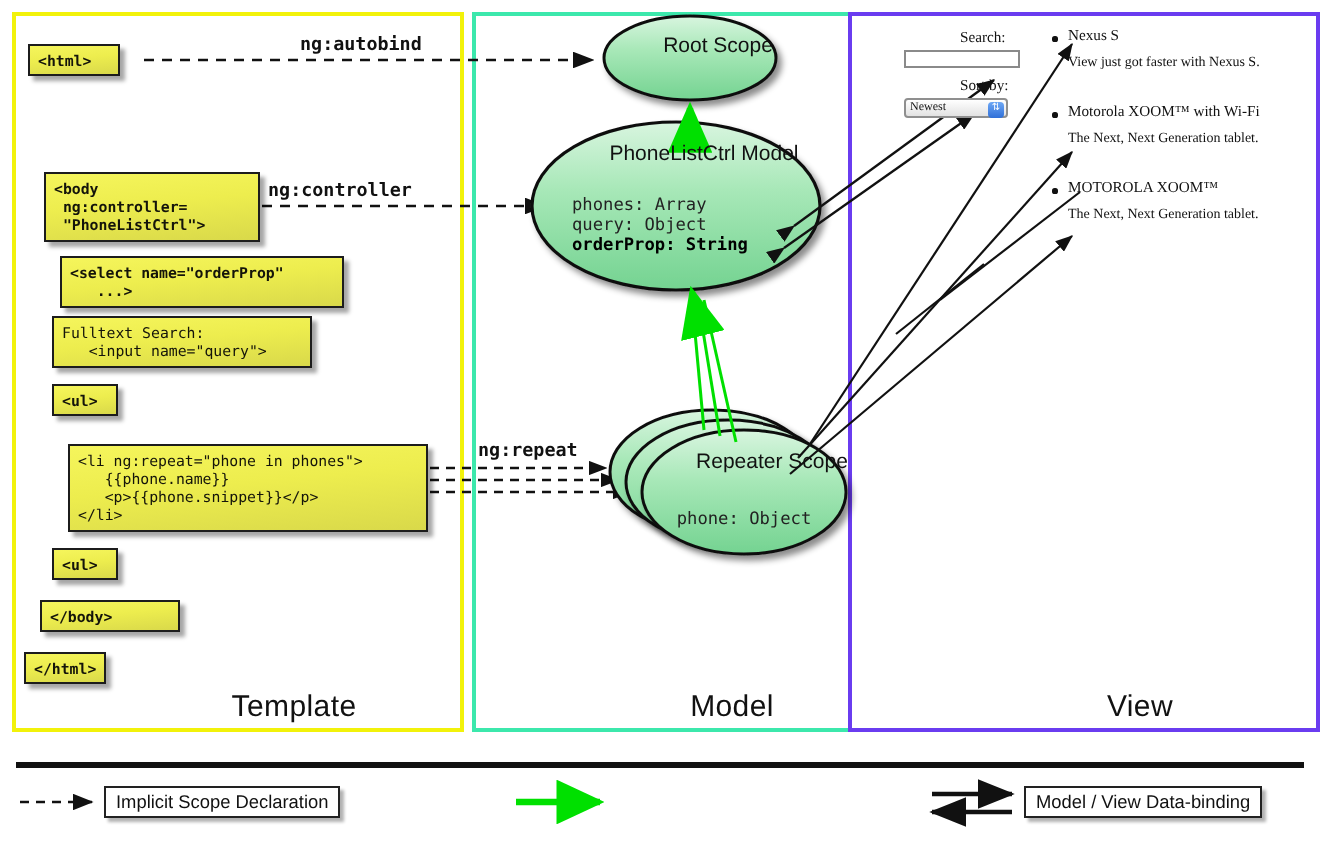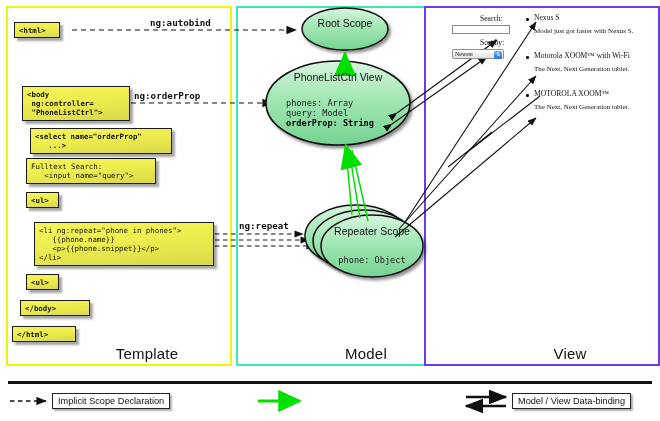--- a/index.html
+++ b/index.html
@@ -32,7 +32,7 @@
 
   
   .elabel{position:absolute;text-align:center;color:#111;pointer-events:none;}
-  .etitle{font-size:10.5px;line-height:12.2px;}
+  .etitle{font-size:10.5px;line-height:12.2px;padding-left:14px;}
   .eprops{font-family:"DejaVu Sans Mono","Liberation Mono",monospace;
           font-size:8.6px;line-height:9.8px;color:#222;}
   .eprops b{font-weight:700;color:#000;}

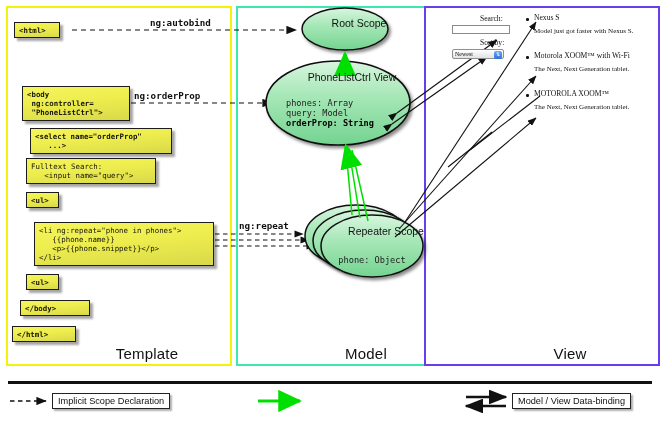--- a/index.html
+++ b/index.html
@@ -197,7 +197,7 @@
 
     <div class="bullet" style="left:74px;top:6px;"></div>
     <div class="ph-name" style="left:82px;top:1px;">Nexus S</div>
-    <div class="ph-snip" style="left:82px;top:15px;">Model just got faster with Nexus S.</div>
+    <div class="ph-snip" style="left:82px;top:15px;">View just got faster with Nexus S.</div>
 
     <div class="bullet" style="left:74px;top:44px;"></div>
     <div class="ph-name" style="left:82px;top:39px;">Motorola XOOM™ with Wi-Fi</div>

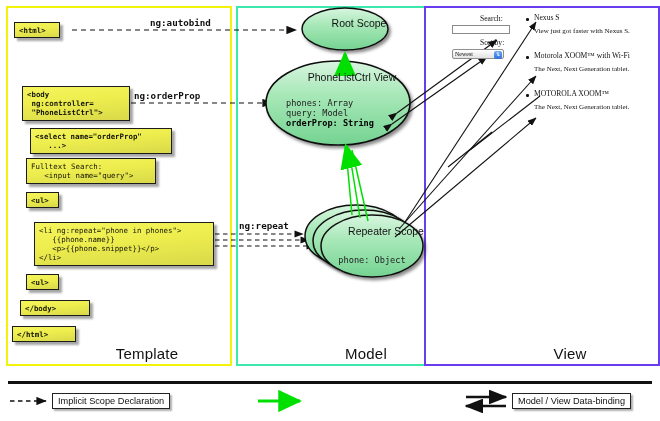--- a/index.html
+++ b/index.html
@@ -146,7 +146,7 @@
 Scope</div>
 
   <div class="elabel etitle" style="left:278px;top:71px;width:120px;">PhoneListCtrl
-View</div>
+Model</div>
   <div class="elabel eprops" style="left:278px;top:99px;width:120px;text-align:left;padding-left:8px;">
     <div>phones: Array</div>
     <div>query: Model</div>

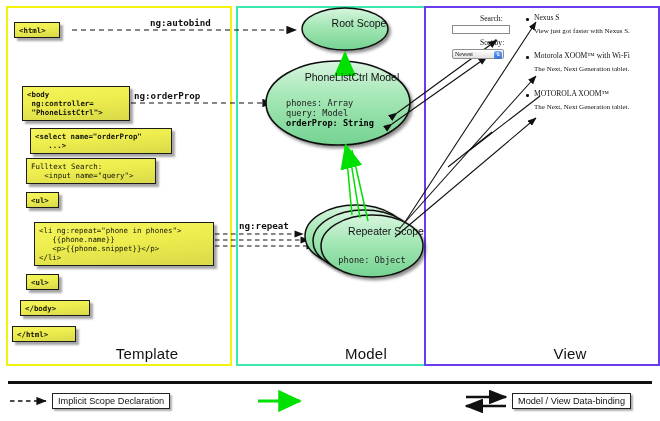--- a/index.html
+++ b/index.html
@@ -158,7 +158,7 @@
   <div class="elabel eprops" style="left:322px;top:256px;width:100px;">phone: Object</div>
 
   <div class="conn-label" style="left:150px;top:17px;">ng:autobind</div>
-  <div class="conn-label" style="left:134px;top:90px;">ng:orderProp</div>
+  <div class="conn-label" style="left:134px;top:90px;">ng:controller</div>
   <div class="conn-label" style="left:239px;top:220px;">ng:repeat</div>
 
   <div class="ybox" style="left:14px;top:22px;width:46px;">&lt;html&gt;</div>

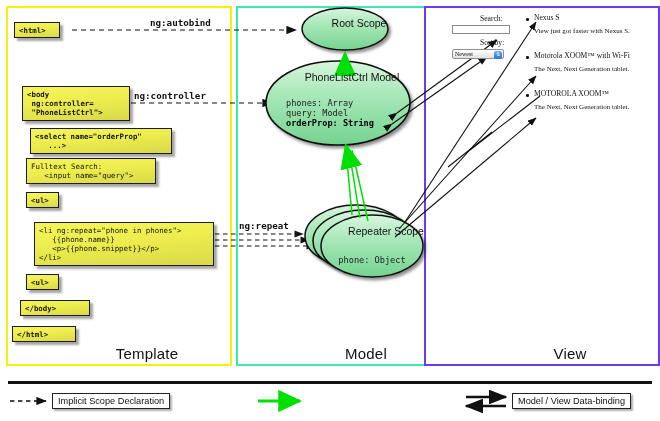--- a/index.html
+++ b/index.html
@@ -149,7 +149,7 @@
 Model</div>
   <div class="elabel eprops" style="left:278px;top:99px;width:120px;text-align:left;padding-left:8px;">
     <div>phones: Array</div>
-    <div>query: Model</div>
+    <div>query: Object</div>
     <div><b>orderProp: String</b></div>
   </div>
 

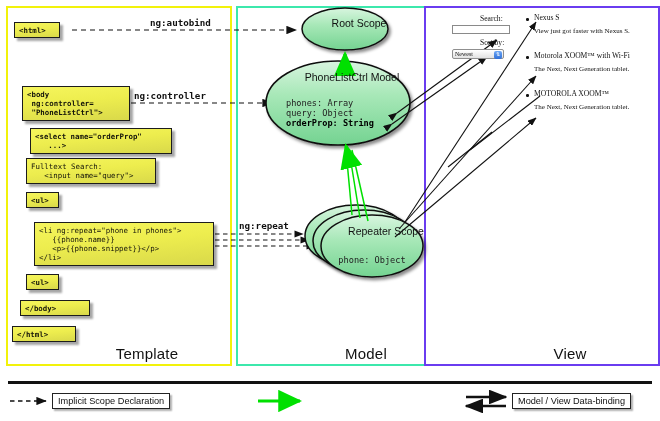--- a/index.html
+++ b/index.html
@@ -184,7 +184,7 @@
 
   <div class="ybox" style="left:20px;top:300px;width:70px;">&lt;/body&gt;</div>
 
-  <div class="ybox" style="left:12px;top:326px;width:64px;">&lt;/html&gt;</div>
+  <div class="ybox" style="left:12px;top:326px;width:41px;">&lt;/html&gt;</div>
 
   <div id="view-inner">
     <div class="v-lab" style="left:0px;top:2px;">Search:</div>

